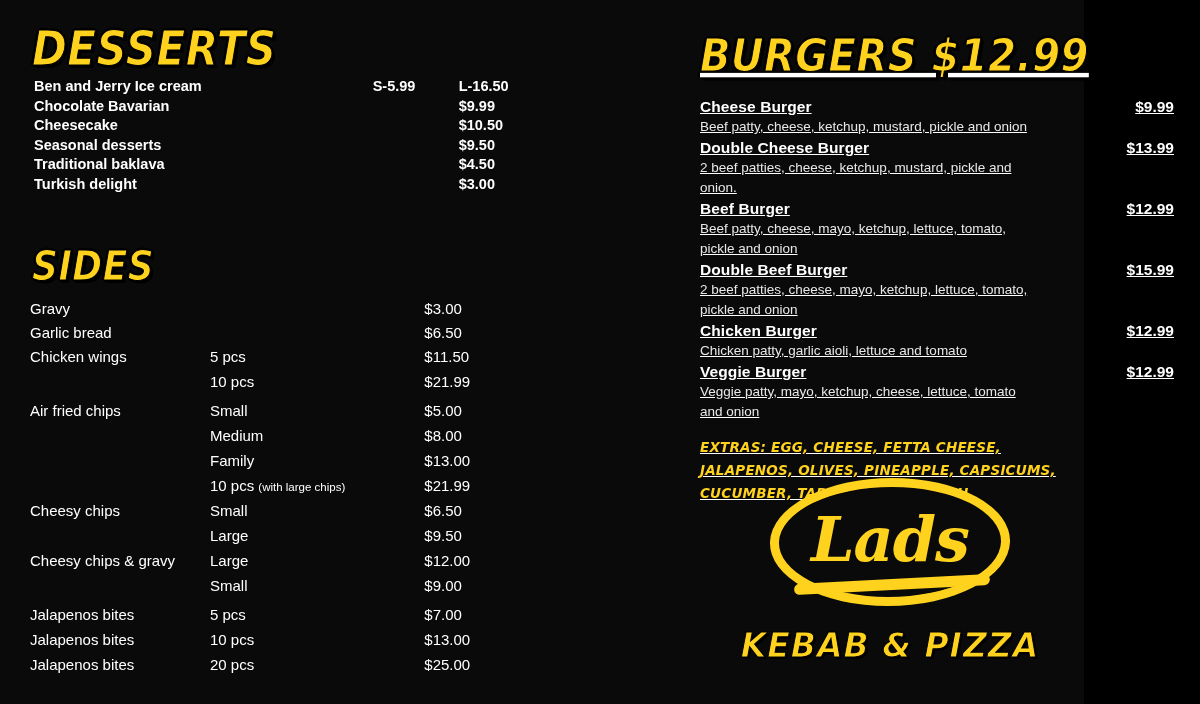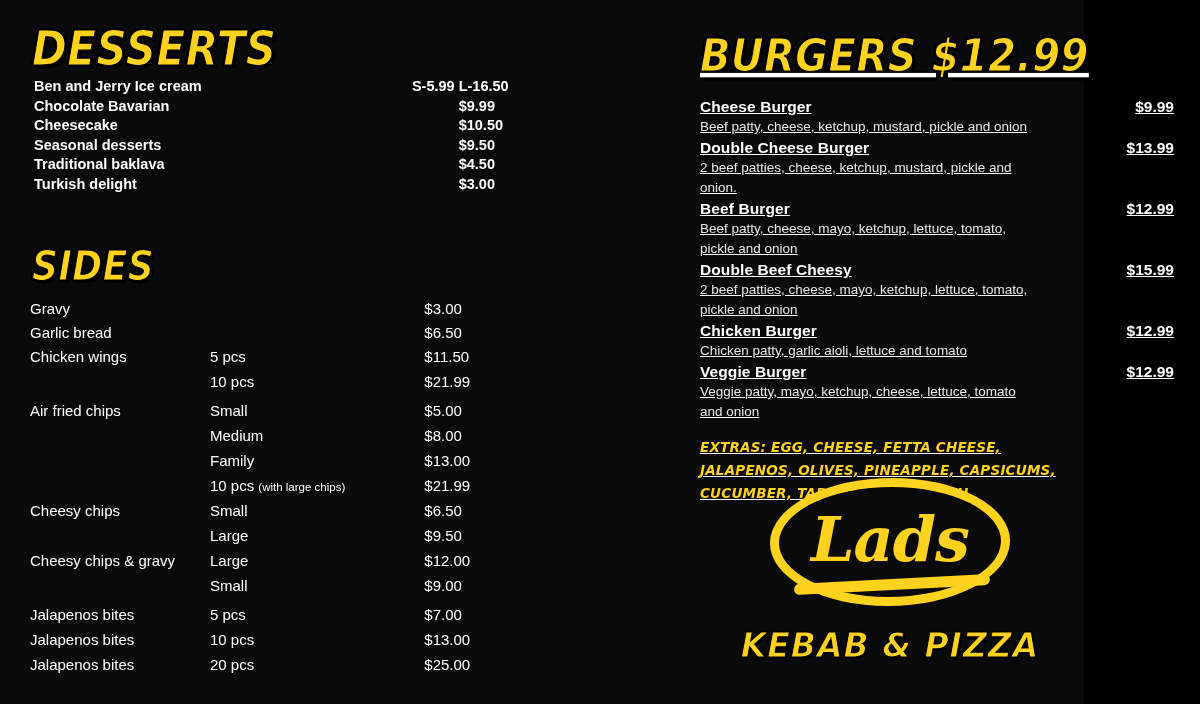--- a/index.html
+++ b/index.html
@@ -77,7 +77,7 @@
     color: #ffffff;
   }
   .desserts-table .c-name { width: 300px; padding-left: 4px; }
-  .desserts-table .c-mid  { width: 120px; text-align: right; }
+  .desserts-table .c-mid  { width: 120px; text-align: center; }
   .desserts-table .c-price{ width: 120px; text-align: left; padding-left: 4px; }
 
   

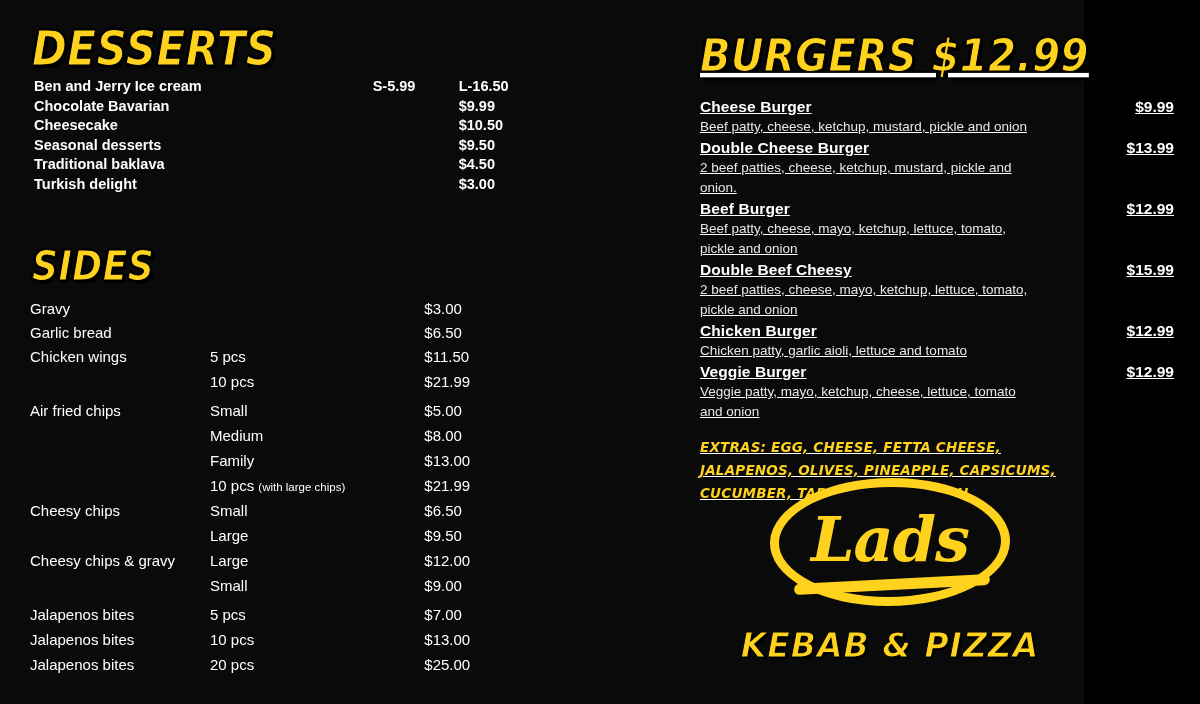--- a/index.html
+++ b/index.html
@@ -364,7 +364,7 @@
 
     <div class="burger-item">
       <div class="burger-head">
-        <span class="burger-name">Double Beef Cheesy</span>
+        <span class="burger-name">Double Beef Burger</span>
         <span class="burger-price">$15.99</span>
       </div>
       <div class="burger-desc">2 beef patties, cheese, mayo, ketchup, lettuce, tomato, pickle and onion</div>

